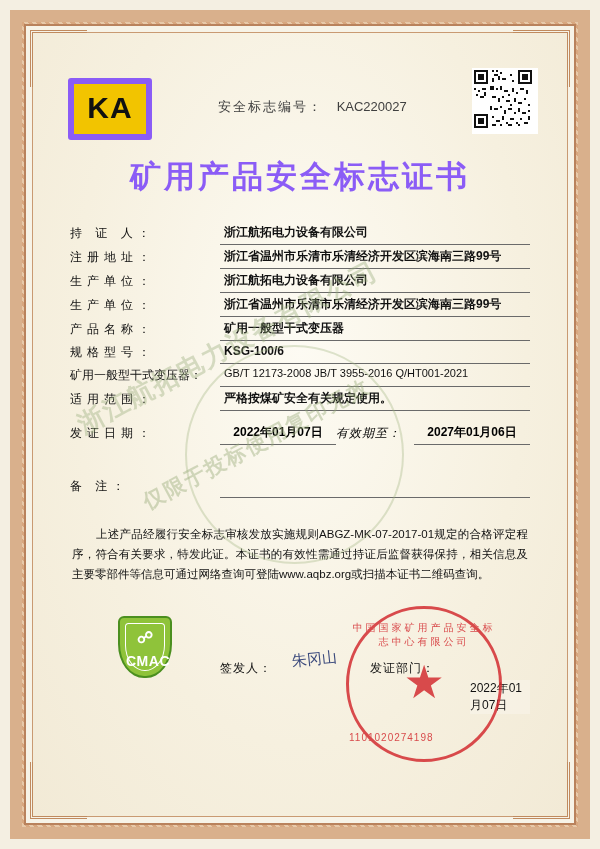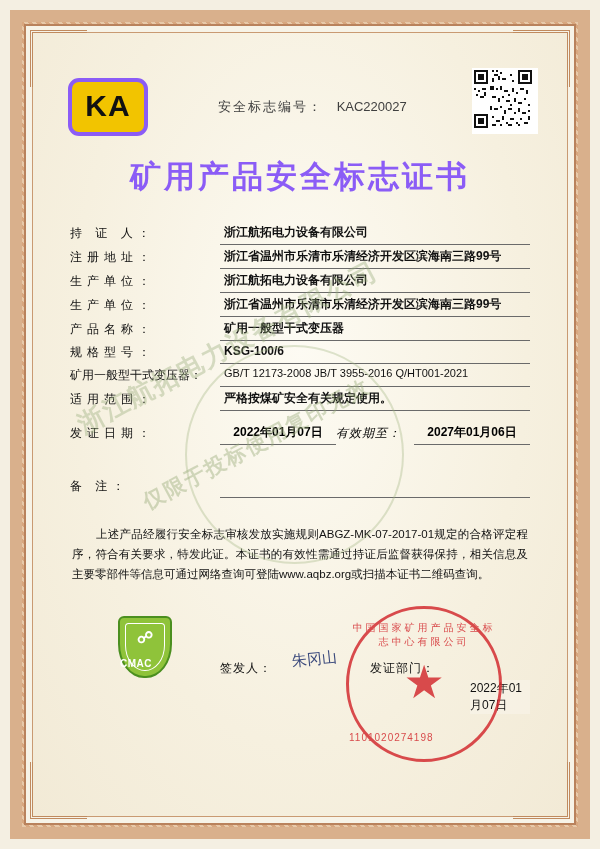--- a/index.html
+++ b/index.html
@@ -74,8 +74,8 @@
     width: 72px;
     height: 50px;
     background: #f2c400;
-    border: 4px solid #8b5cf6;
-    border-radius: 11px;
+    border: 6px solid #8b5cf6;
+    border-radius: 3px;
     color: #111;
     font-weight: bold;
     font-size: 30px;

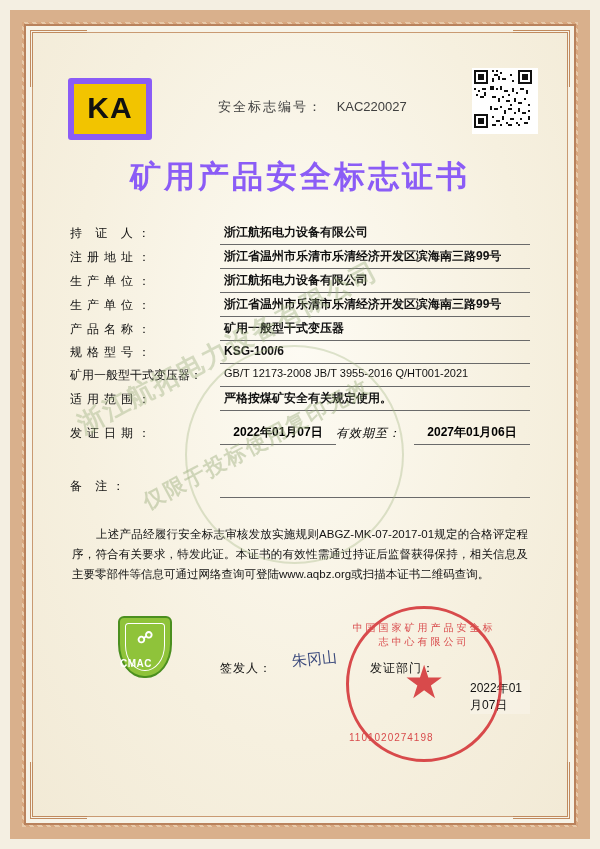--- a/index.html
+++ b/index.html
@@ -222,9 +222,9 @@
     position: absolute;
     bottom: 7px;
     left: 0; right: 0;
-    text-align: left;
+    text-align: right;
     color: #fff;
-    font-size: 10px;
+    font-size: 14px;
     font-weight: bold;
     letter-spacing: 0.5px;
   }

